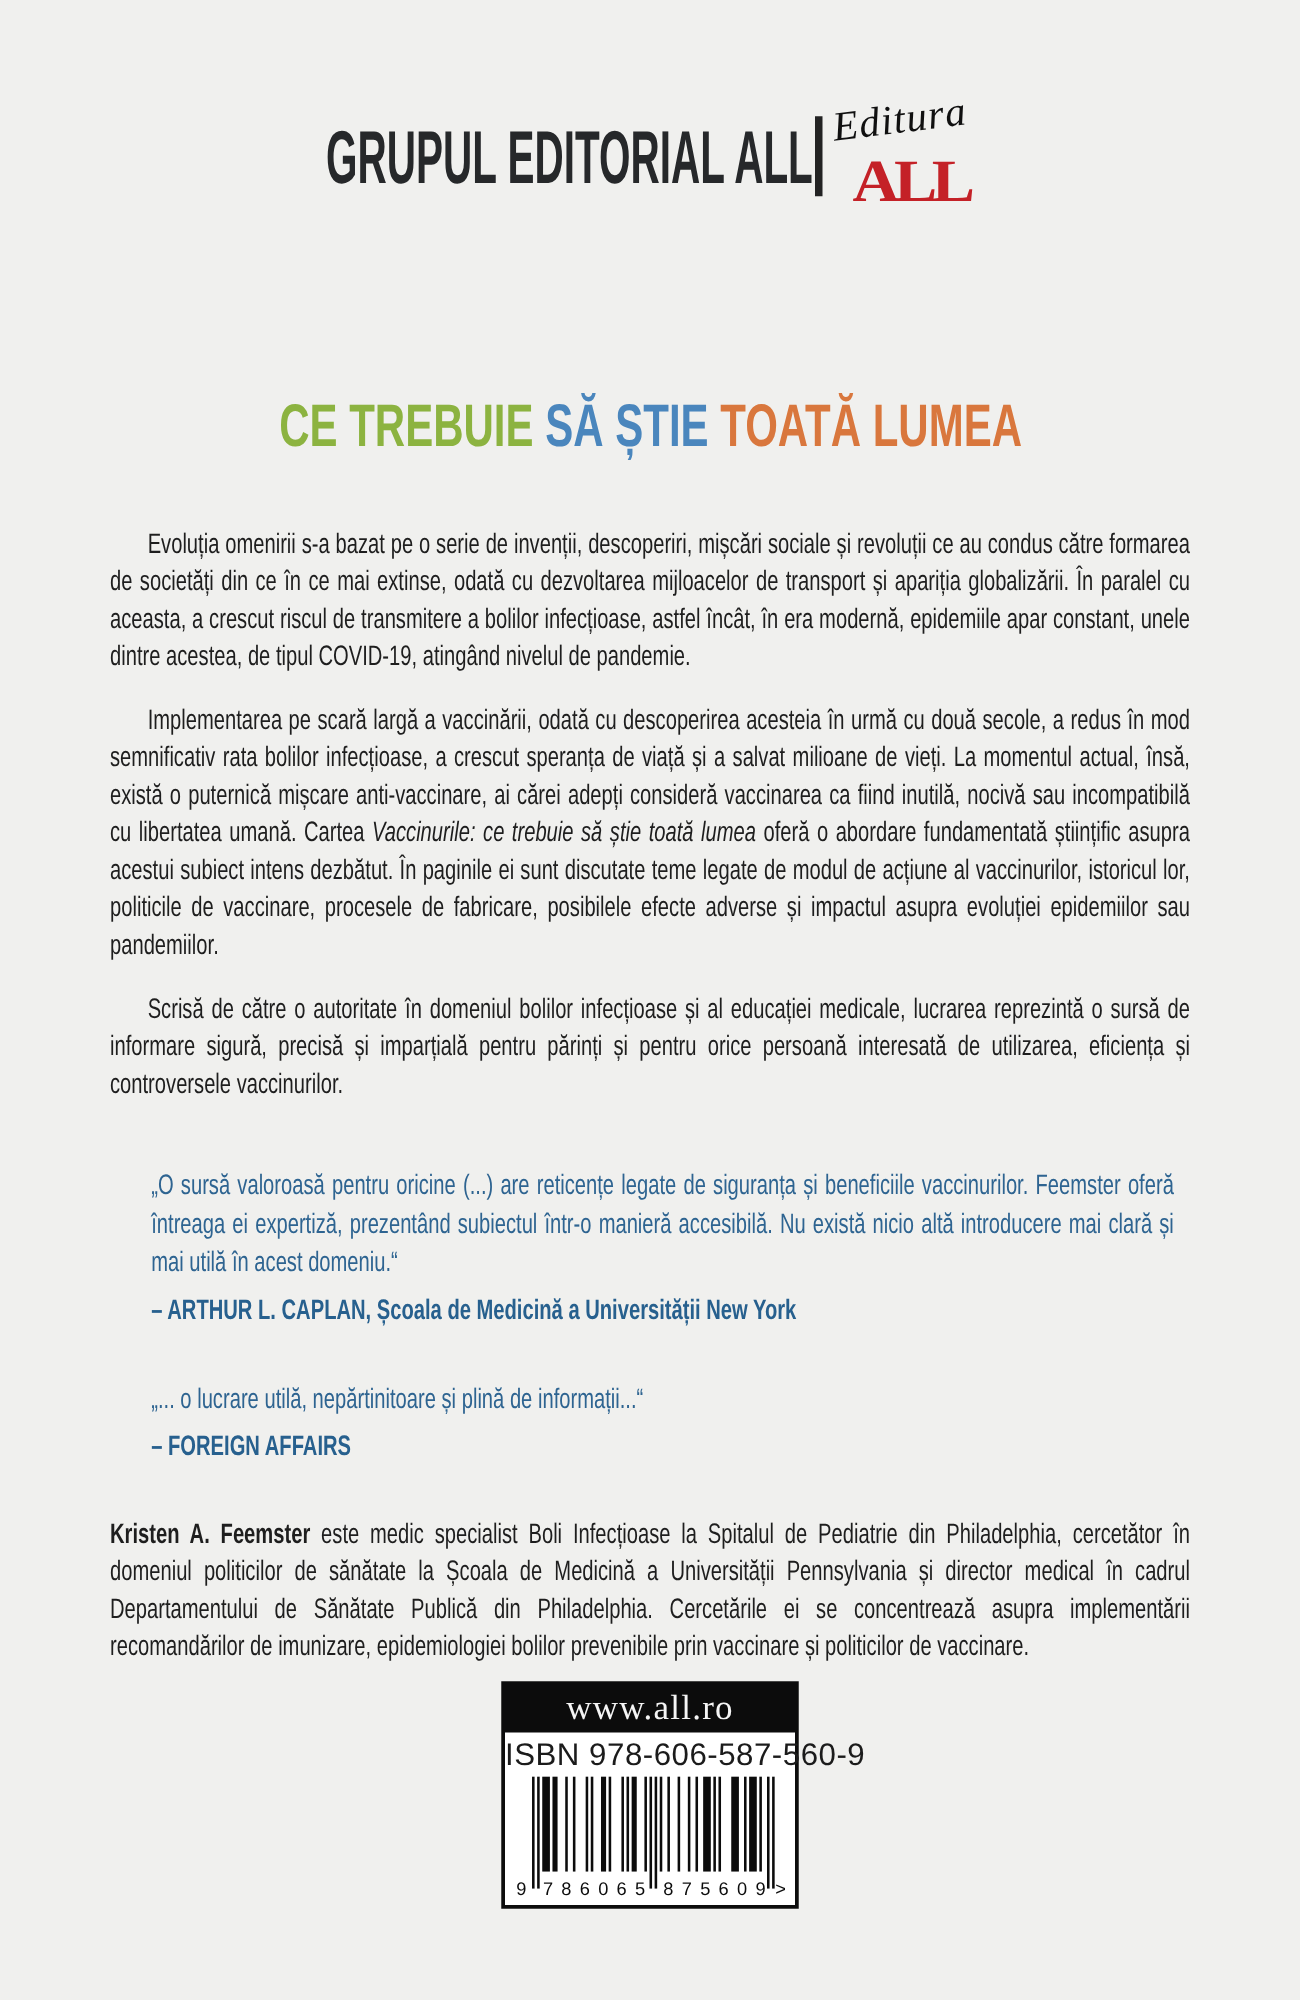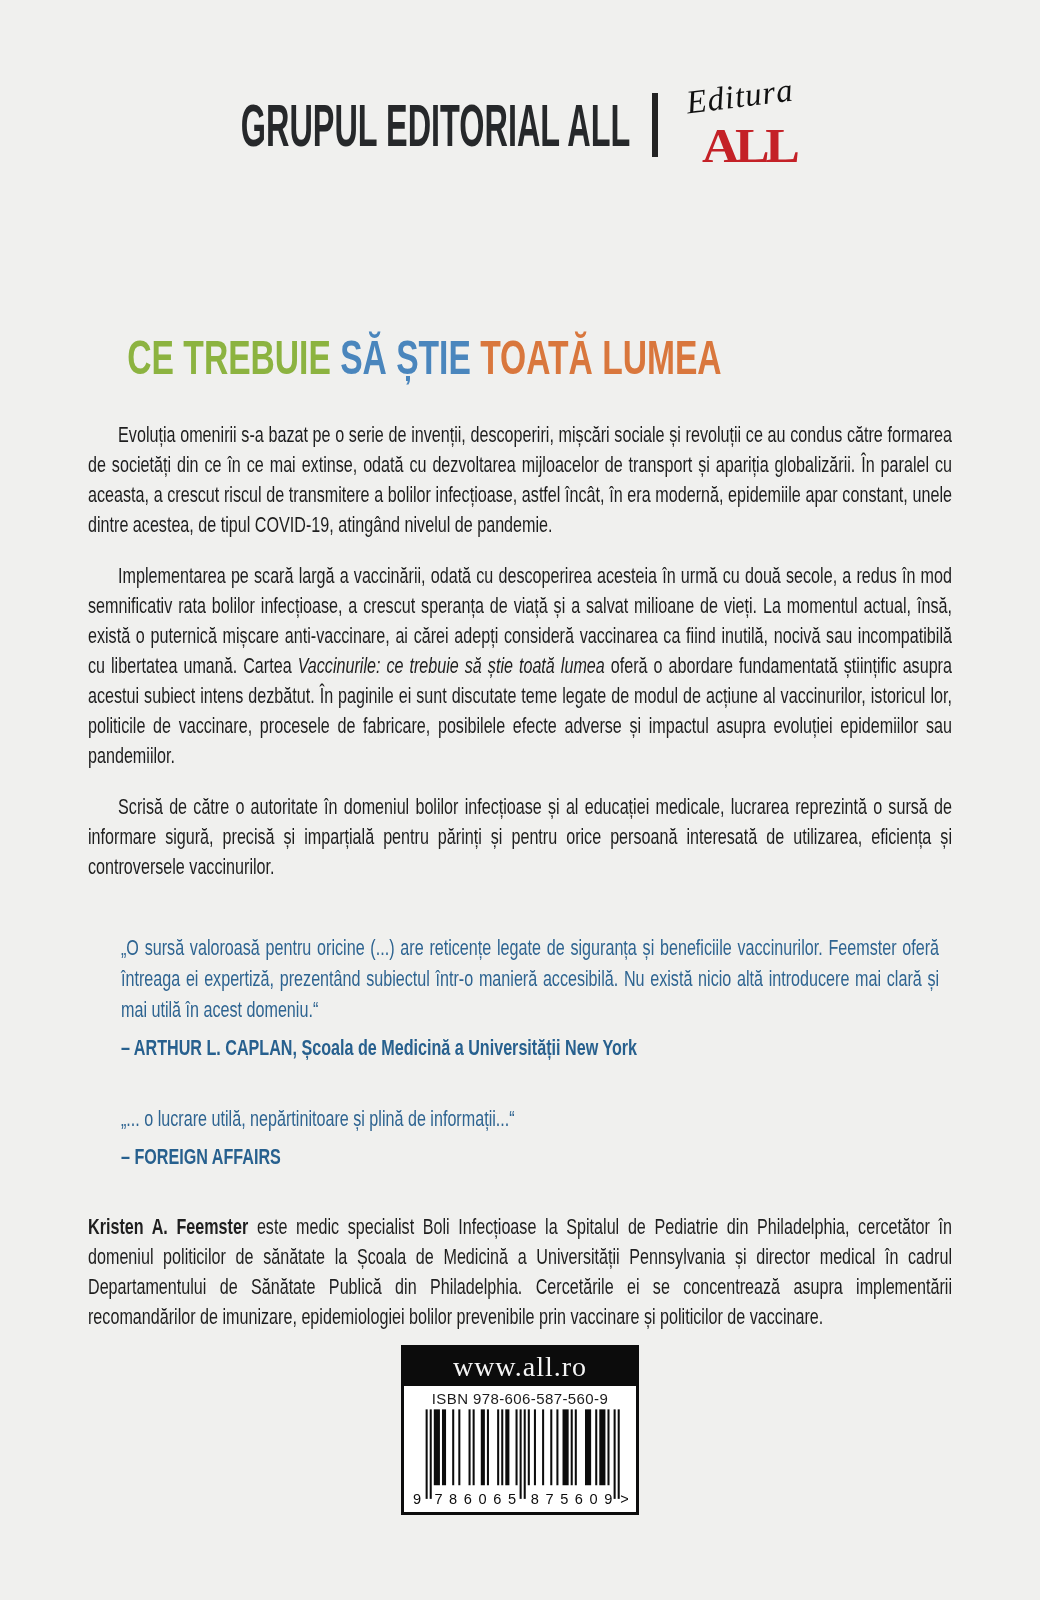--- a/index.html
+++ b/index.html
@@ -14,7 +14,7 @@
   
   .publisher{
     position:absolute;top:82px;left:0;right:0;
-    display:flex;align-items:center;justify-content:center;gap:20px;
+    display:flex;align-items:center;justify-content:center;
     height:86px;
   }
   .pub-name-wrap{width:392px;height:86px;display:flex;align-items:center;justify-content:center;overflow:visible;}

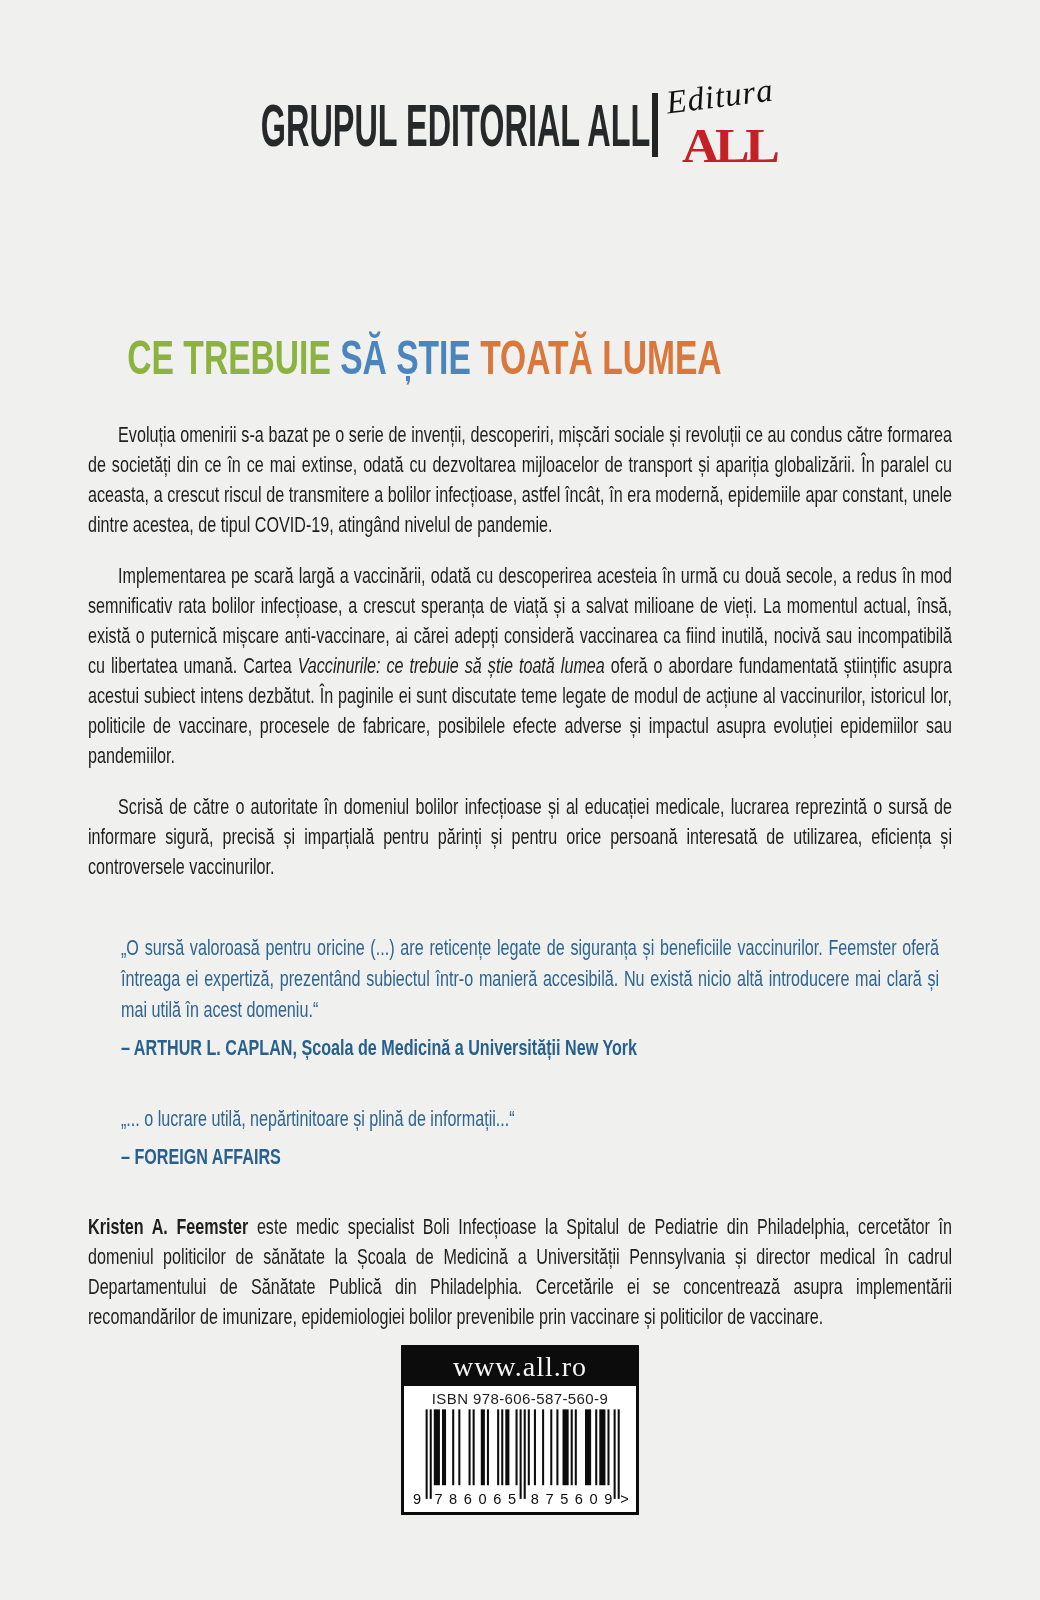--- a/index.html
+++ b/index.html
@@ -40,7 +40,7 @@
     display:inline-block;font-size:104px;font-weight:700;letter-spacing:-1px;white-space:nowrap;
     color:#4a86bd;transform:scaleX(0.80);transform-origin:center center;
   }
-  .subtitle-wrap{position:absolute;top:316px;left:0;right:0;text-align:left;height:52px;line-height:52px;margin-top:16px;}
+  .subtitle-wrap{position:absolute;top:316px;left:0;right:0;text-align:center;height:52px;line-height:52px;}
   .subtitle-line{
     display:inline-block;font-size:48px;font-weight:700;letter-spacing:0px;white-space:nowrap;
     transform:scaleX(0.70);transform-origin:center center;

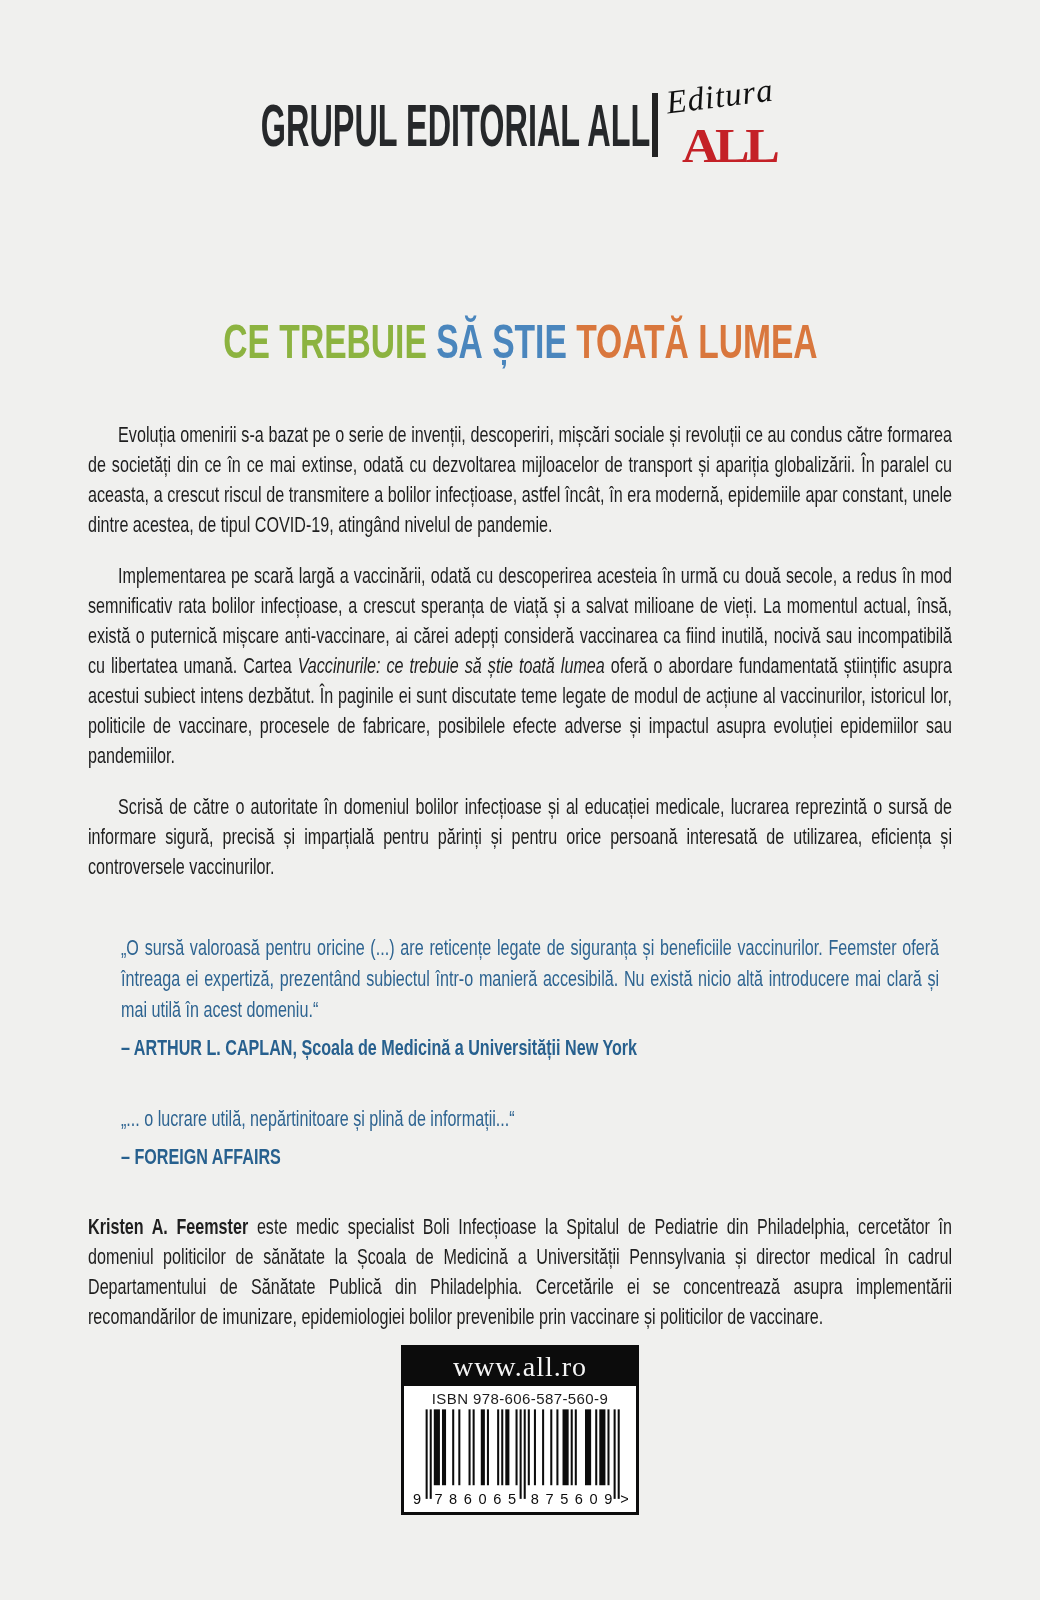--- a/index.html
+++ b/index.html
@@ -79,7 +79,7 @@
     letter-spacing:1px;
   }
   .barcode-isbn{
-    text-align:center;font-size:15px;letter-spacing:0.4px;color:#1b1b1b;
+    text-align:center;font-size:25px;letter-spacing:0.4px;color:#1b1b1b;
     padding:4px 0 1px 0;white-space:nowrap;
   }
   .barcode-svg{display:block;margin:0 auto 4px auto;width:216px;height:100px;}

